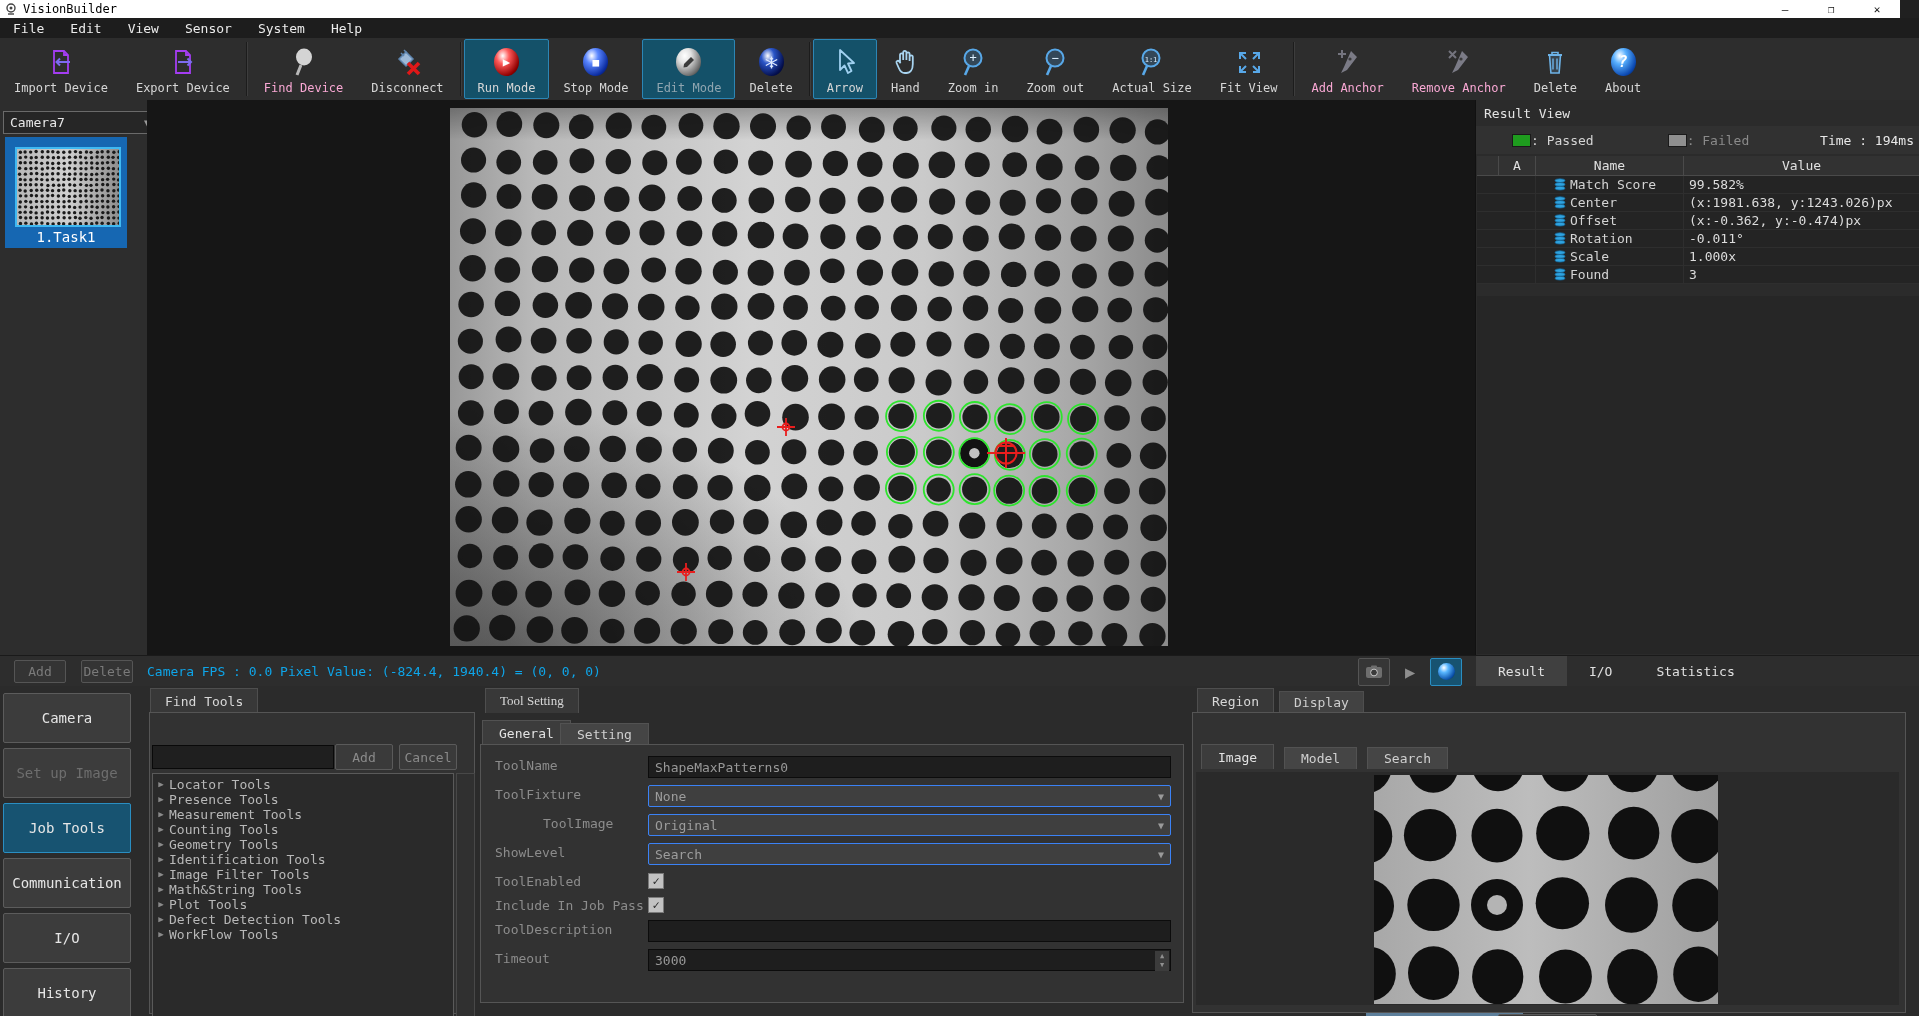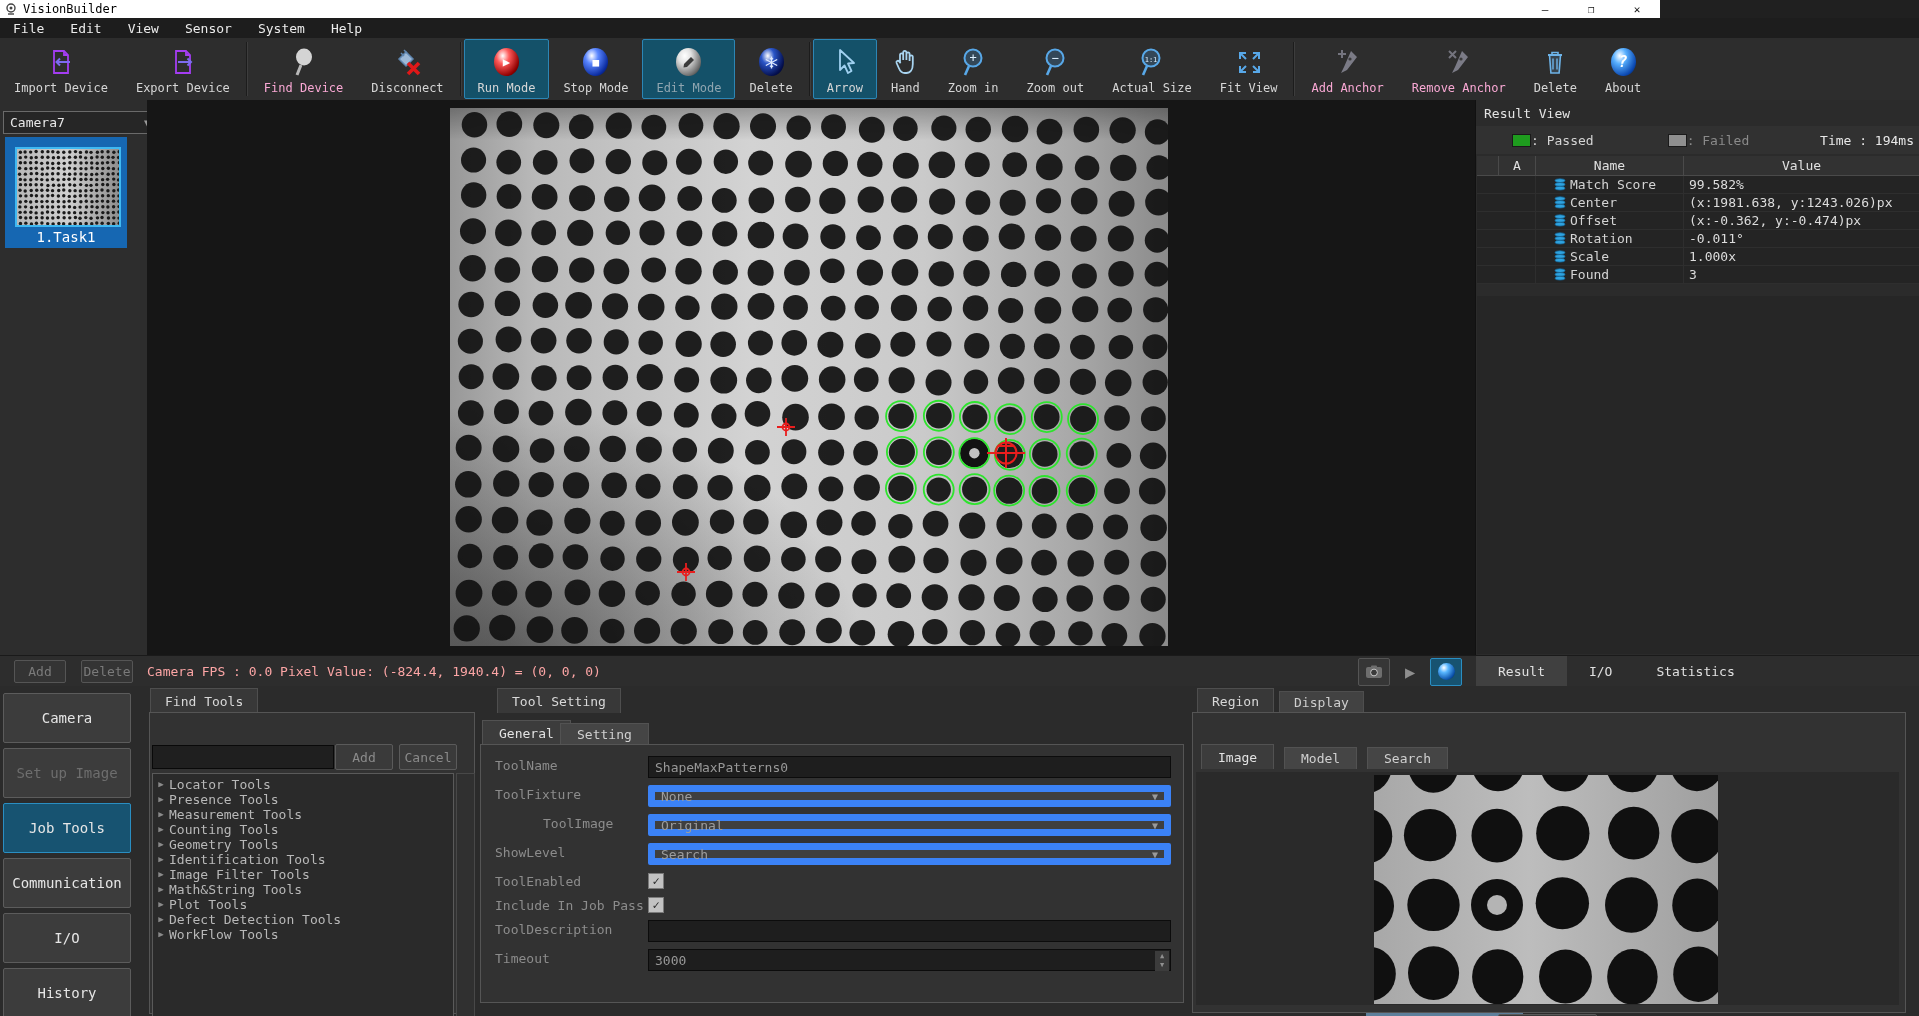--- a/index.html
+++ b/index.html
@@ -7,7 +7,7 @@
        font-family:"DejaVu Sans Mono",monospace;color:#d4d4d4;font-size:13px;}
   .abs{position:absolute;}
   
-  #titlebar{left:0;top:0;width:1660px;height:18px;background:#ffffff;color:#000;
+  #titlebar{left:0;top:0;width:1900px;height:18px;background:#ffffff;color:#000;
             display:flex;align-items:center;}
   #titlebar .t{font-size:12px;margin-left:6px;}
   #win-controls{position:absolute;right:0;top:0;height:18px;display:flex;}

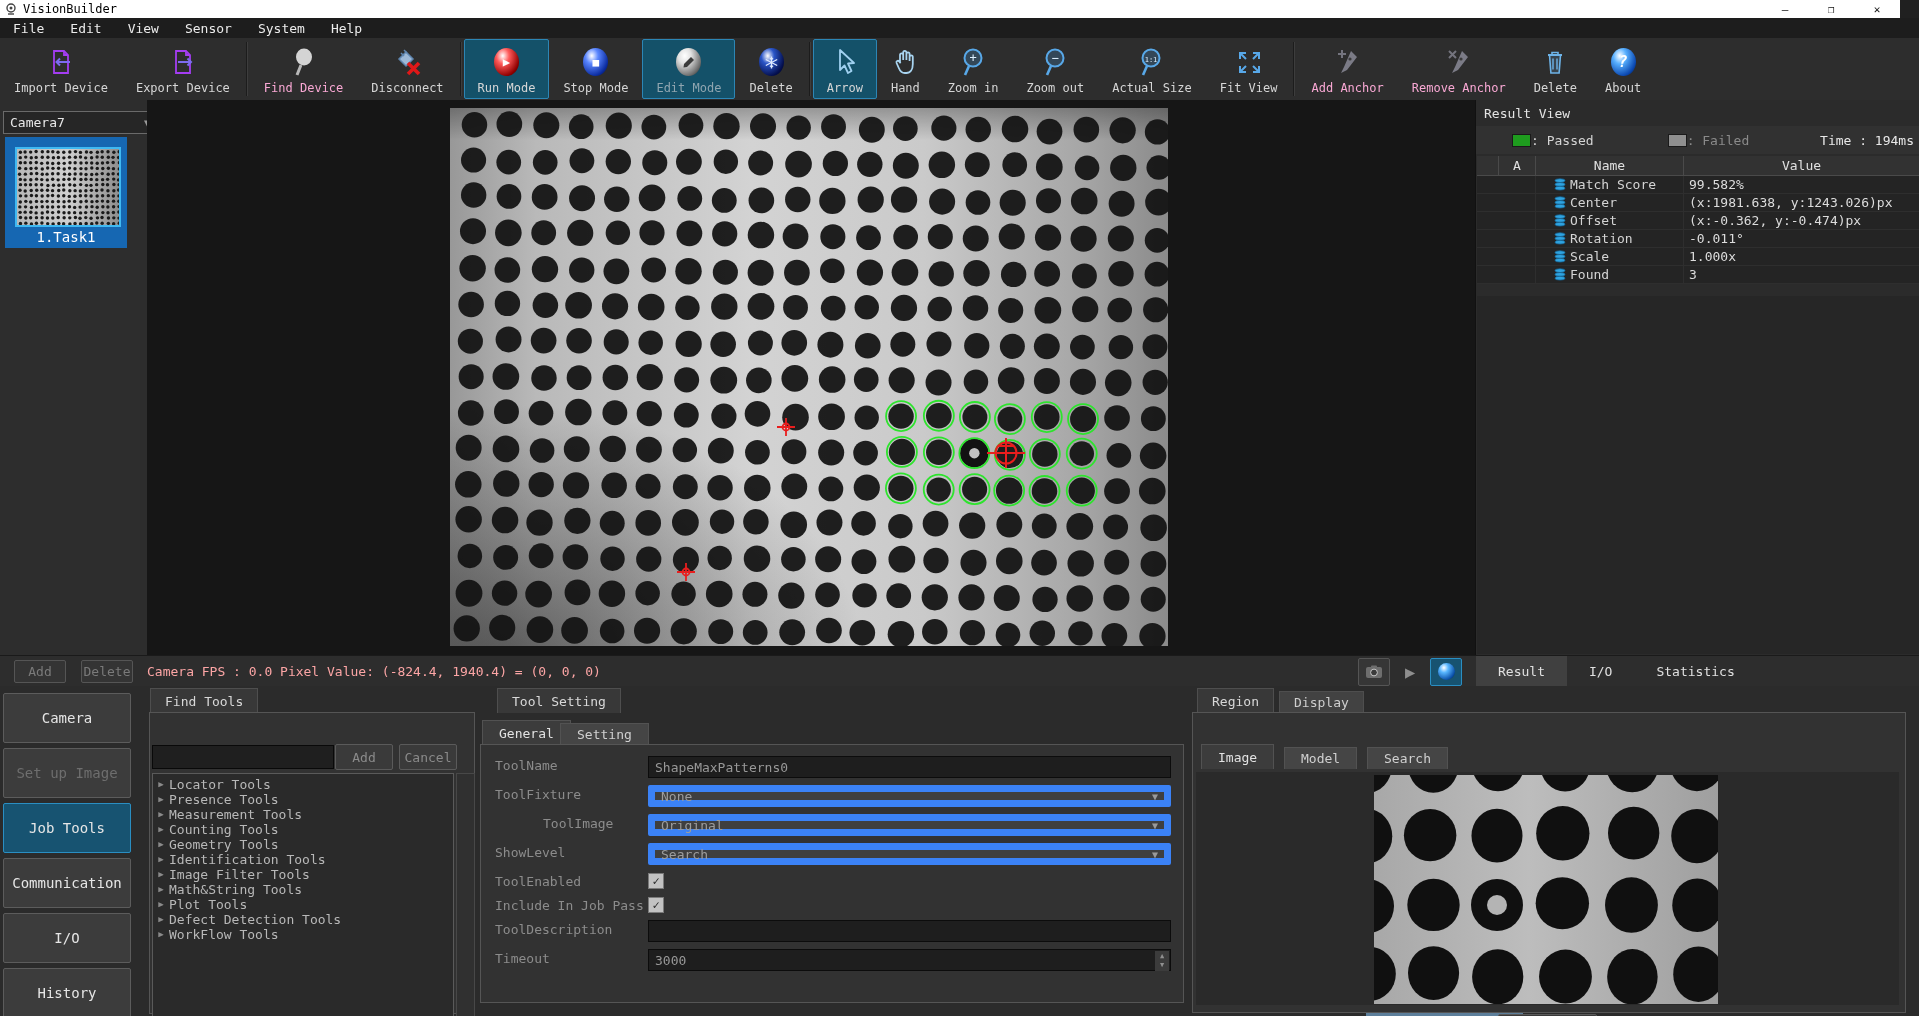--- a/index.html
+++ b/index.html
@@ -68,7 +68,7 @@
              border-bottom:1px solid #1a1a1a;display:flex;align-items:center;}
   .sb-btn{width:50px;height:21px;border:1px solid #555;background:#343434;color:#7a7a7a;
           display:flex;align-items:center;justify-content:center;margin-left:14px;border-radius:2px;}
-  #sb-info{margin-left:14px;color:#fca5a5;}
+  #sb-info{margin-left:14px;color:#0ea5e9;}
   #sb-right{position:absolute;left:1358px;display:flex;align-items:center;height:31px;}
   .sb-ibtn{width:30px;height:26px;display:flex;align-items:center;justify-content:center;margin-right:4px;
            border:1px solid transparent;border-radius:2px;}

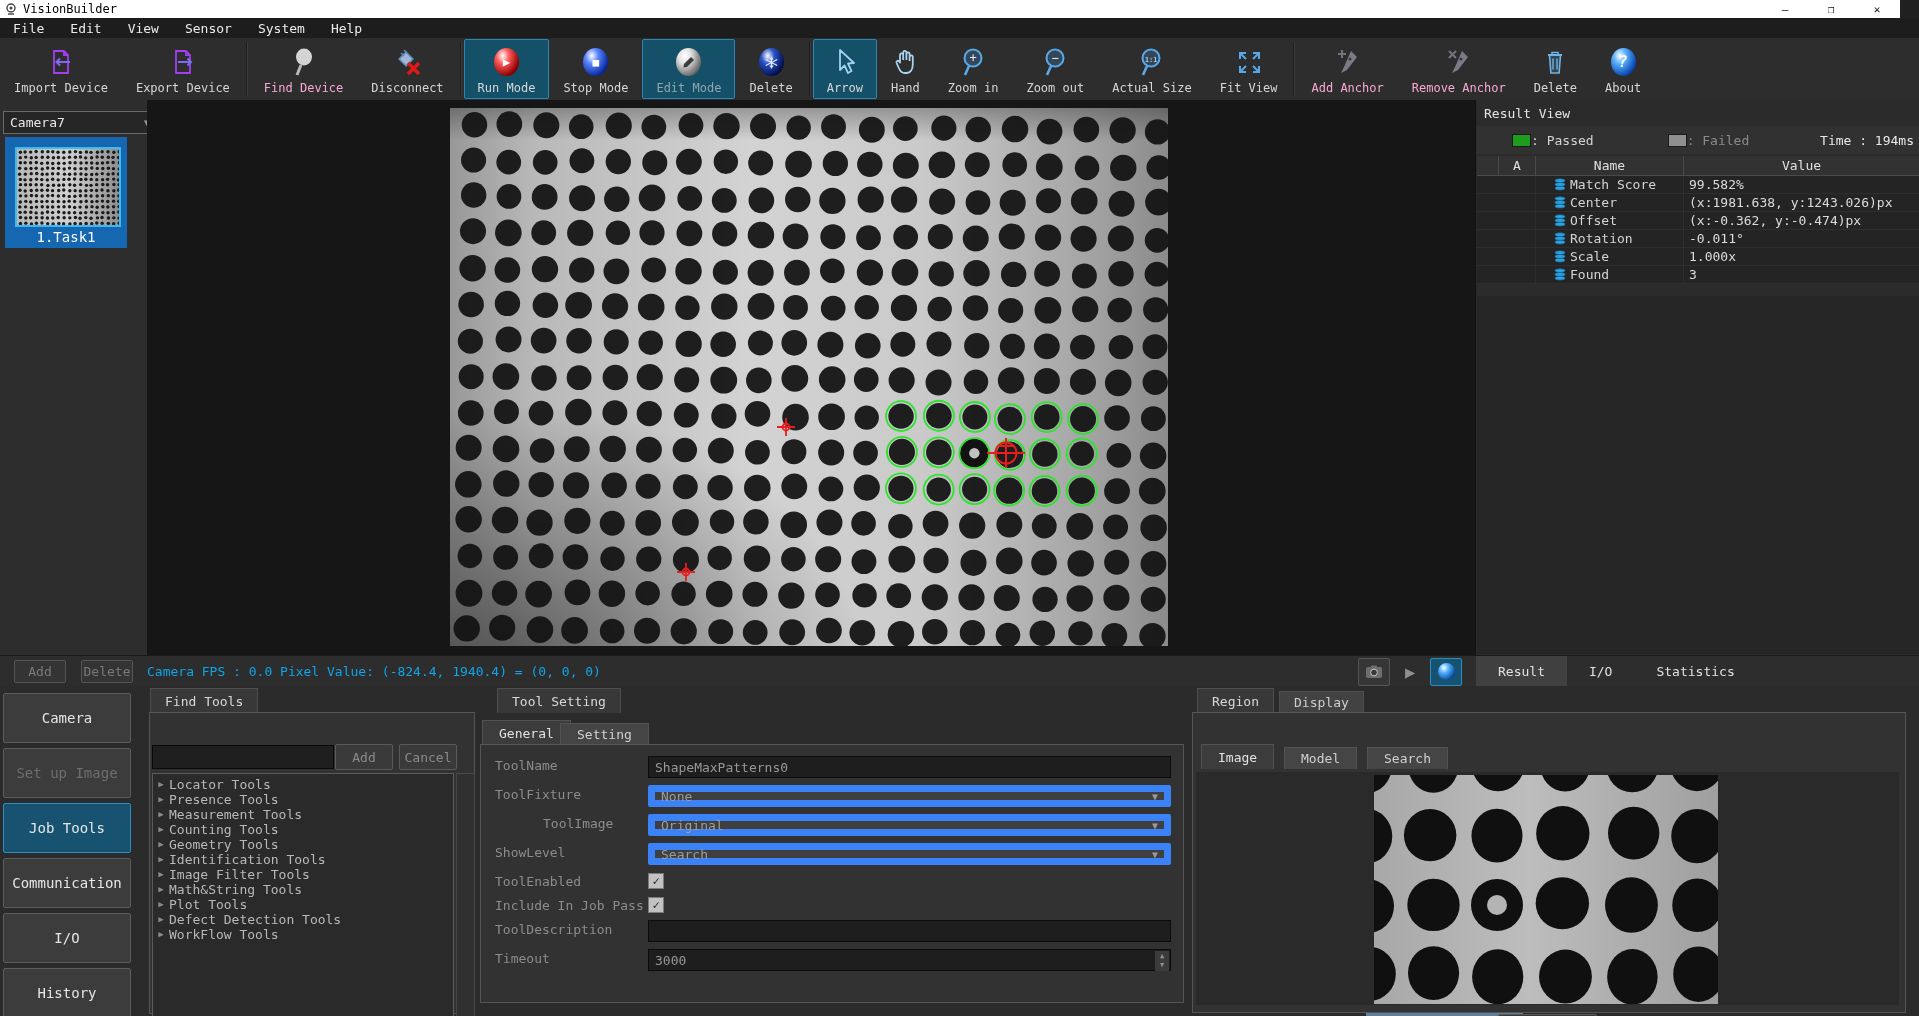--- a/index.html
+++ b/index.html
@@ -1193,7 +1193,7 @@
   </div>
 
   <div class="abs" style="left:478px;top:0;width:710px;height:330px;">
-    <div class="dock-tab" style="left:19px;">
+    <div class="dock-tab" style="left:7px;font-family:Liberation Serif, serif;">
       <span>Tool Setting</span>
     </div>
     <div id="ts-tabs">

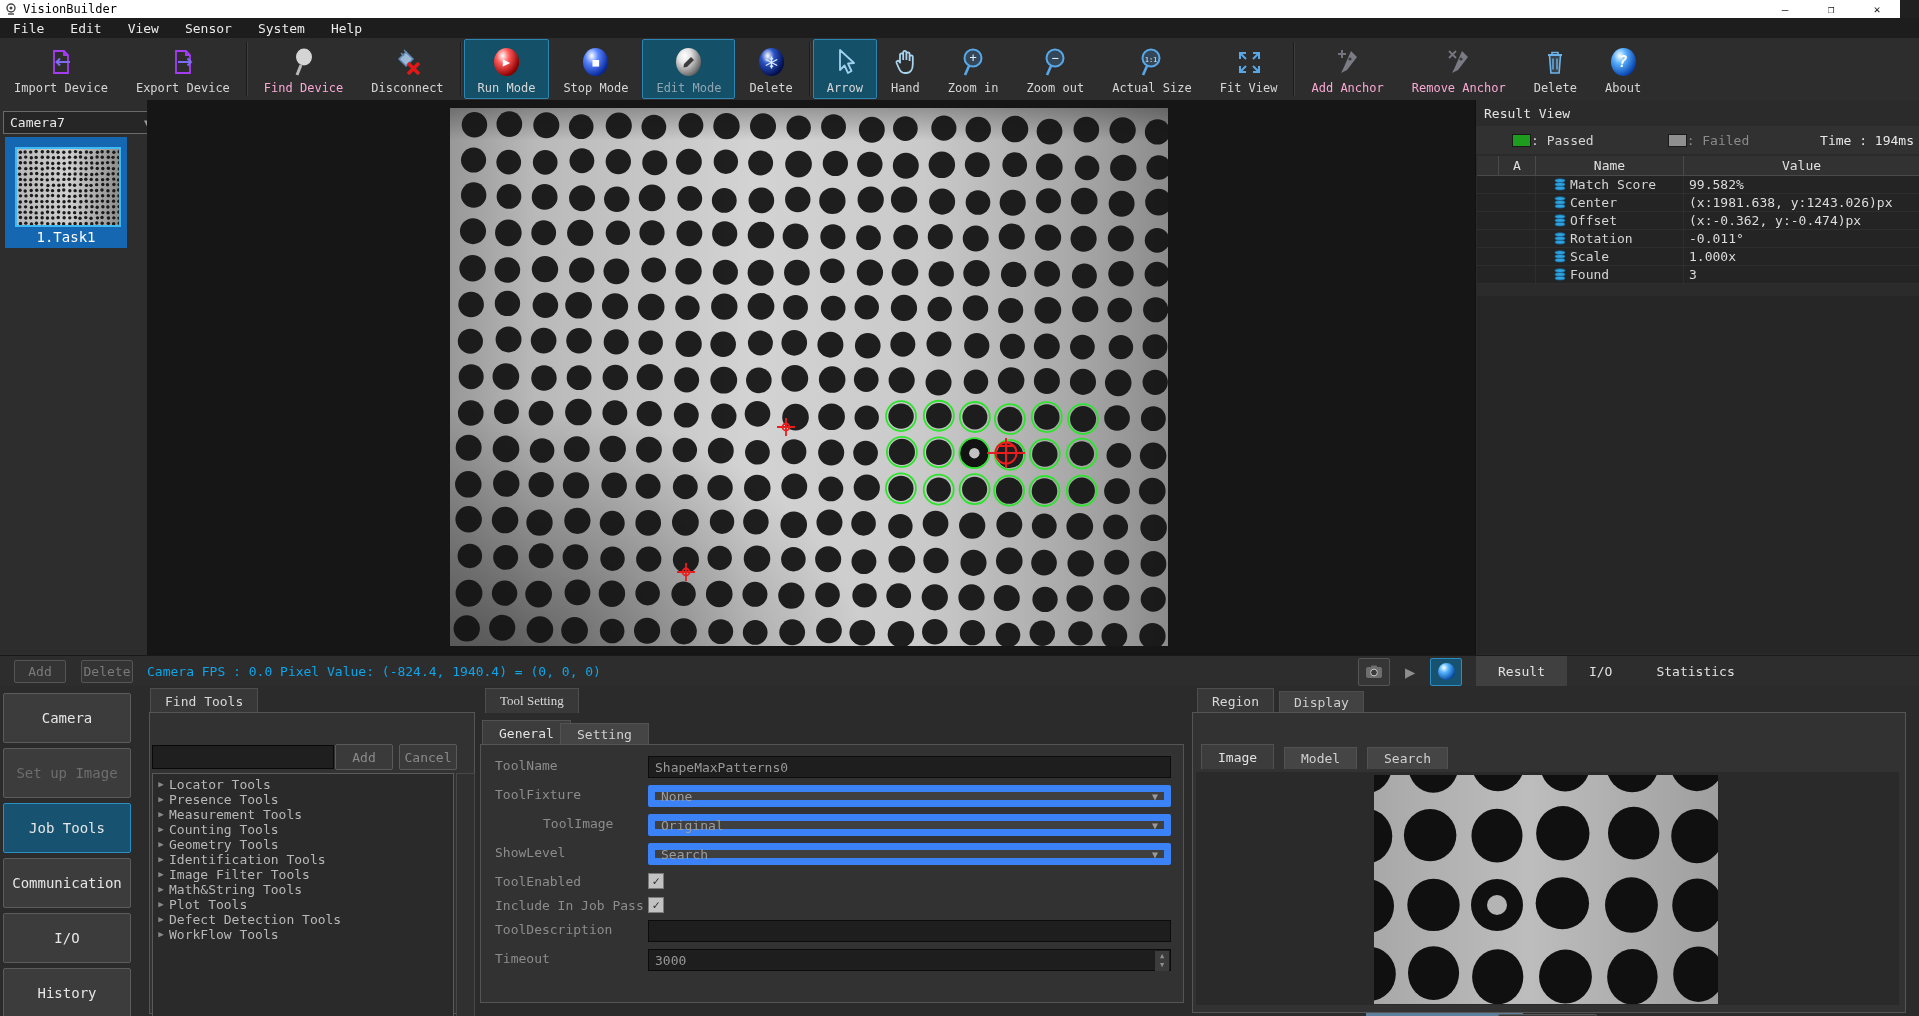--- a/index.html
+++ b/index.html
@@ -105,7 +105,7 @@
   .ts-label{position:absolute;left:14px;color:#8c8c8c;}
   .ts-input{position:absolute;left:167px;width:523px;height:22px;background:#1e1e1e;border:1px solid #0c0c0c;
             color:#989898;display:flex;align-items:center;padding:0 6px;box-sizing:border-box;}
-  .ts-select{position:absolute;left:167px;width:523px;height:22px;background:#3f3f3f;border:7px solid #3b82f6;
+  .ts-select{position:absolute;left:167px;width:523px;height:22px;background:#3f3f3f;border:1px solid #3b82f6;
              color:#9d9d9d;display:flex;align-items:center;padding:0 6px;box-sizing:border-box;border-radius:2px;}
   .ts-select .arr{position:absolute;right:6px;color:#9a9a9a;font-size:10px;}
   .cb{position:absolute;left:167px;width:14px;height:14px;background:#c2c2c2;border:1px solid #7a7a7a;

